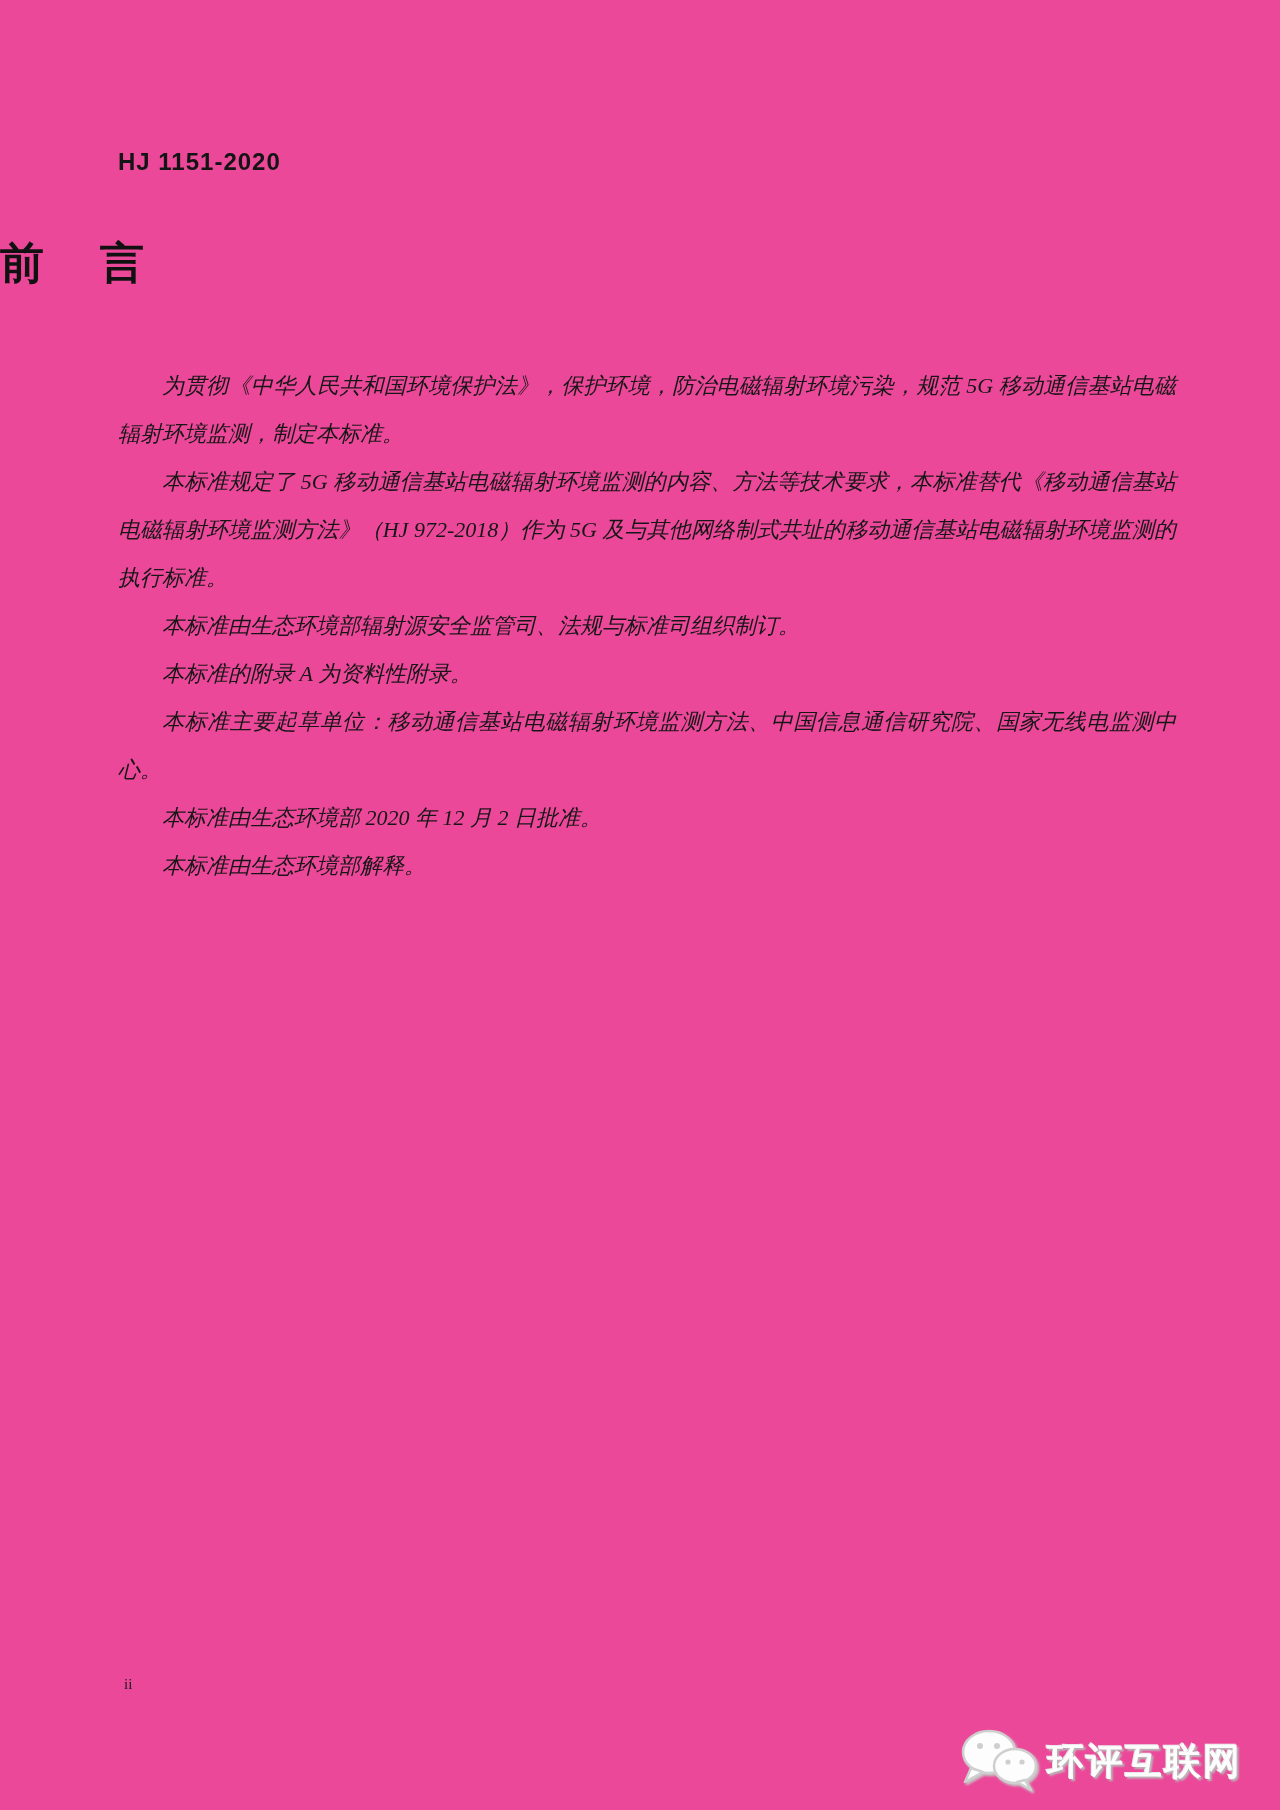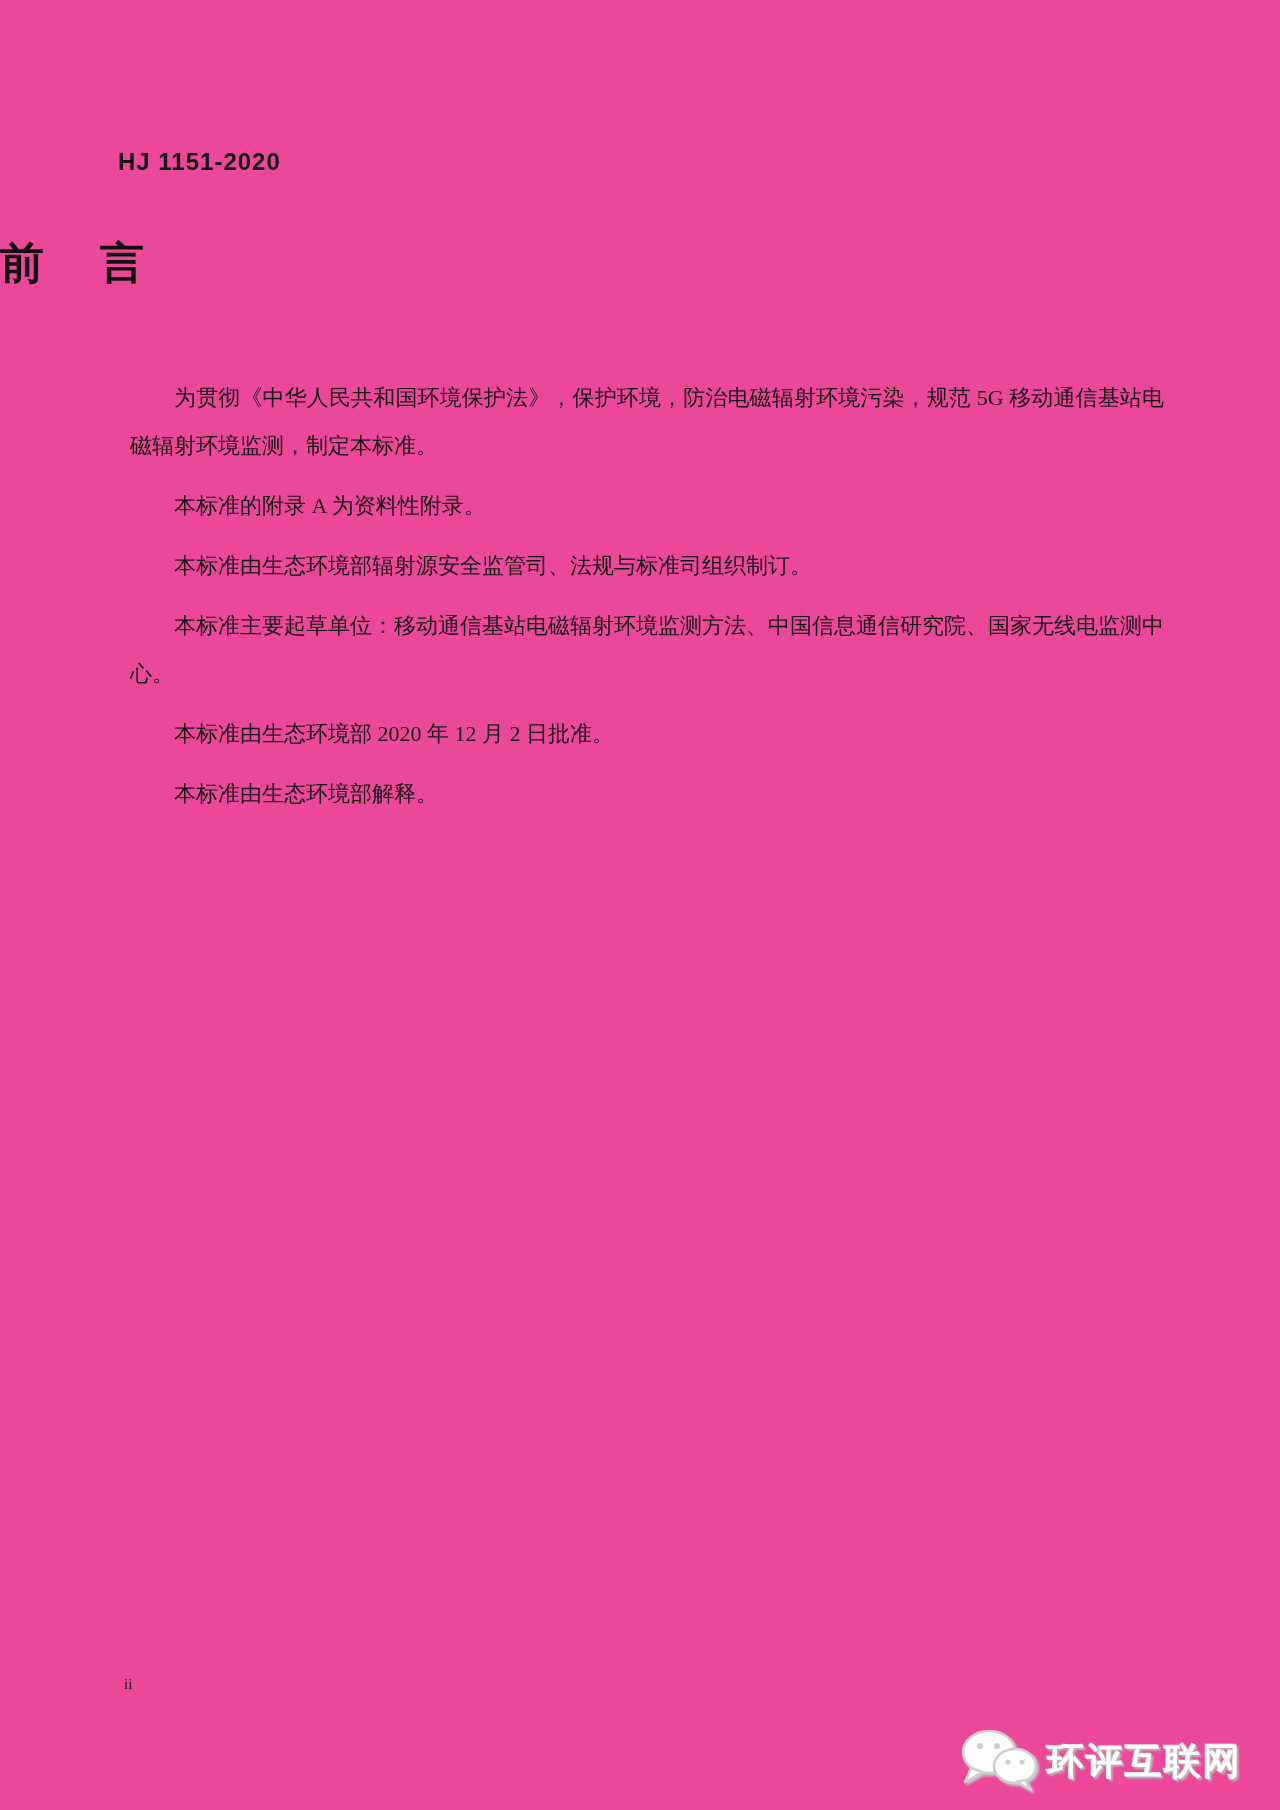--- a/index.html
+++ b/index.html
@@ -50,9 +50,10 @@
     color: #161616;
   }
   .content p {
-    margin: 12px;
+    margin: 0;
     padding: 0;
     text-indent: 2em;
+    font-style: italic;
   }
   .page-number {
     position: absolute;

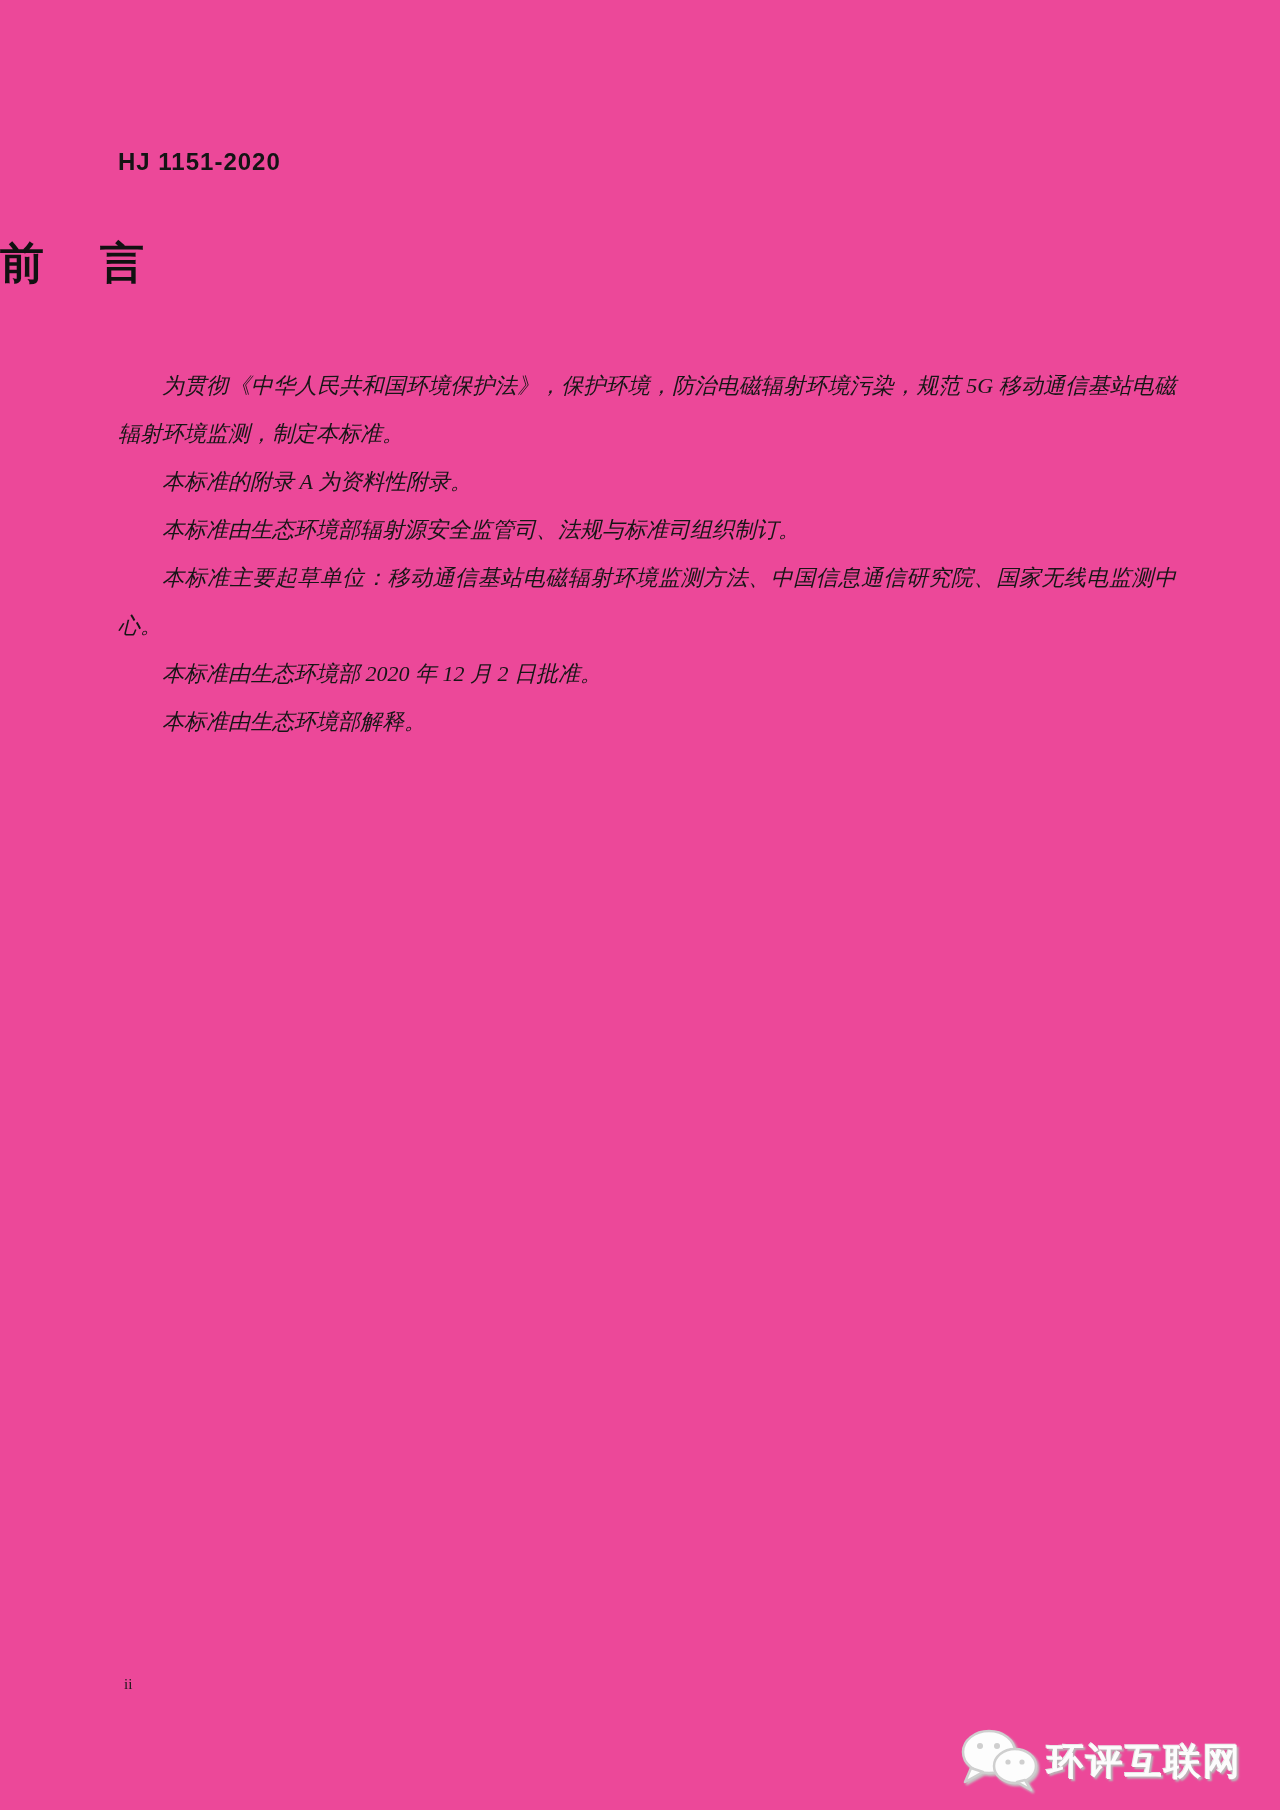--- a/index.html
+++ b/index.html
@@ -95,6 +95,7 @@
 
   <div class="content">
     <p>为贯彻《中华人民共和国环境保护法》，保护环境，防治电磁辐射环境污染，规范 5G 移动通信基站电磁辐射环境监测，制定本标准。</p>
+    <p>本标准规定了 5G 移动通信基站电磁辐射环境监测的内容、方法等技术要求，本标准替代《移动通信基站电磁辐射环境监测方法》（HJ 972-2018）作为 5G 及与其他网络制式共址的移动通信基站电磁辐射环境监测的执行标准。</p>
     <p>本标准的附录 A 为资料性附录。</p>
     <p>本标准由生态环境部辐射源安全监管司、法规与标准司组织制订。</p>
     <p>本标准主要起草单位：移动通信基站电磁辐射环境监测方法、中国信息通信研究院、国家无线电监测中心。</p>

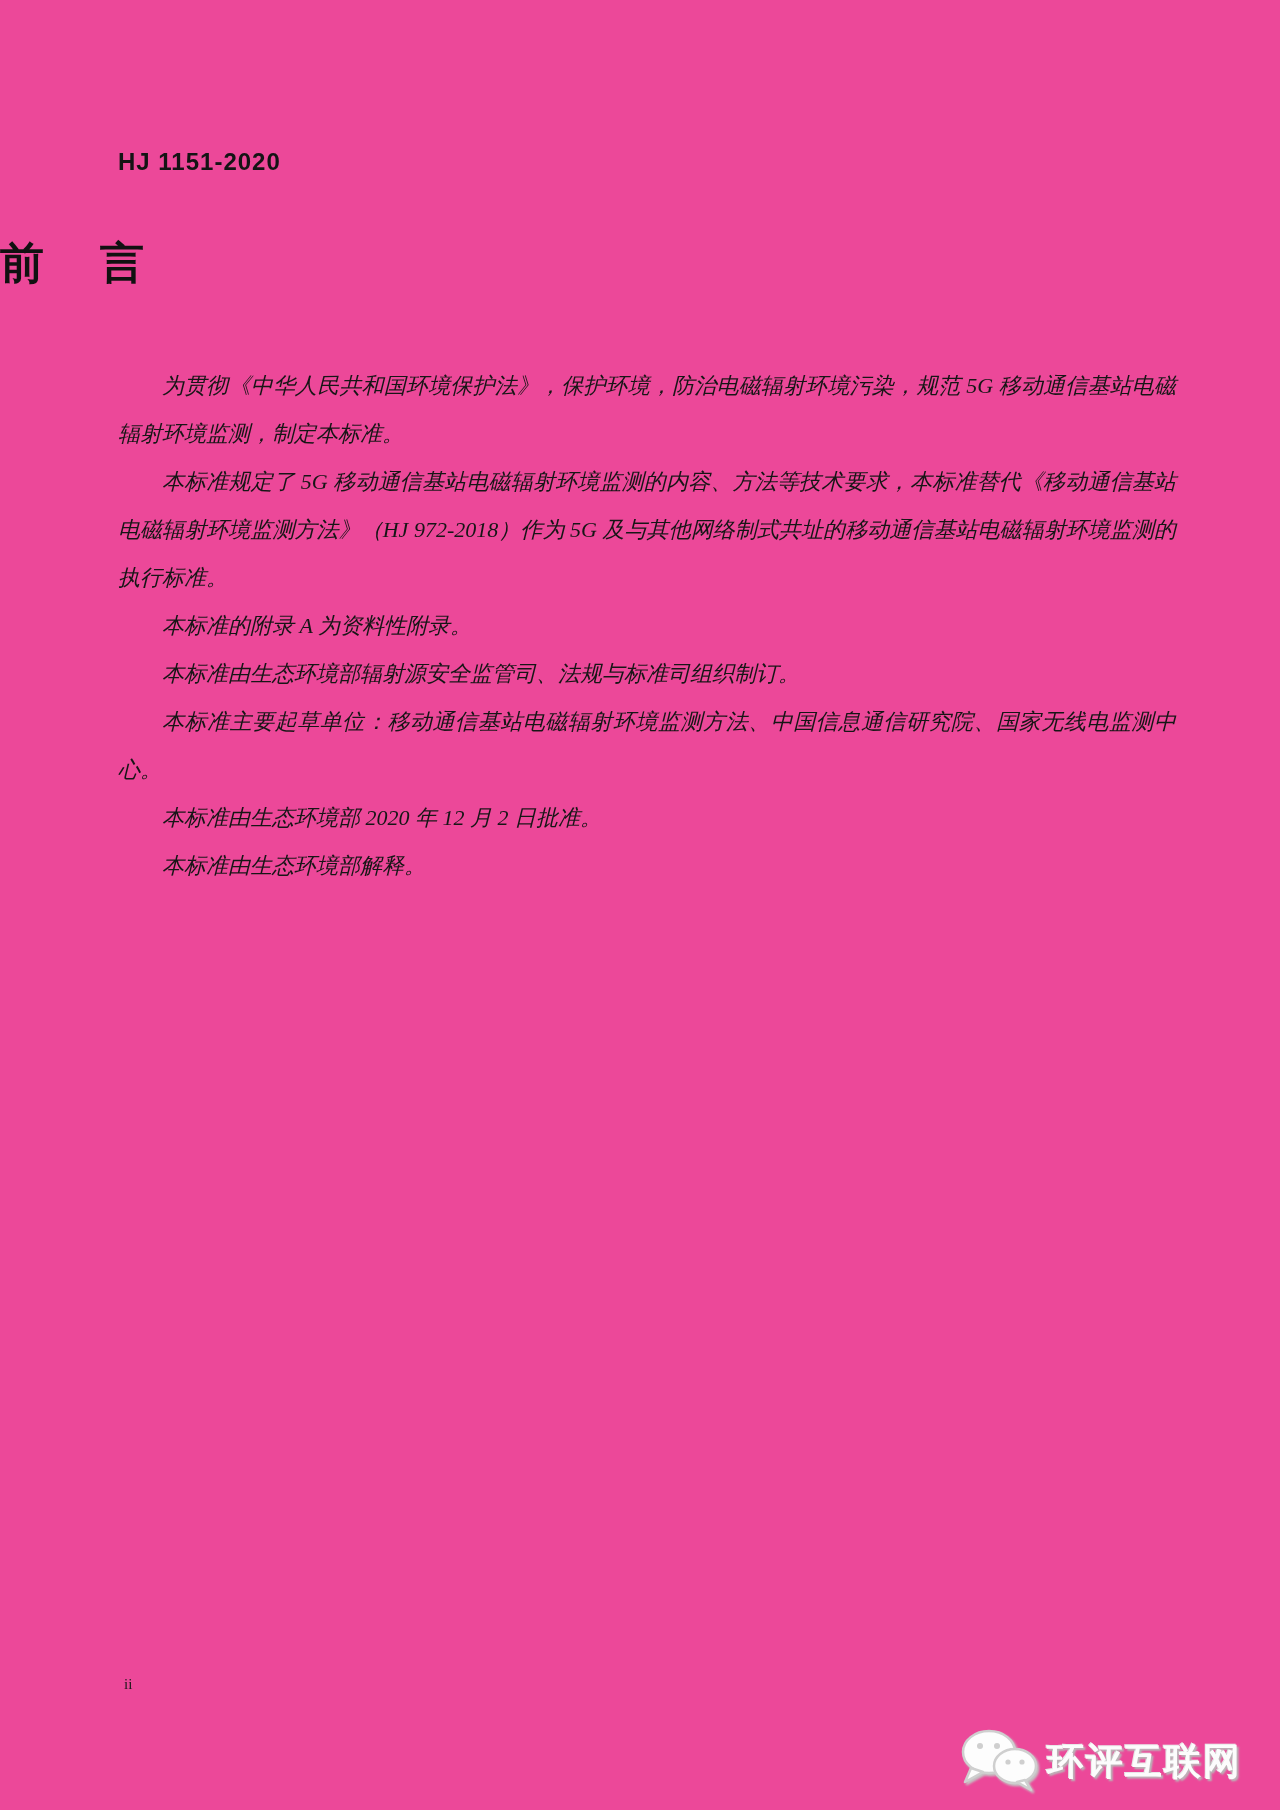--- a/index.html
+++ b/index.html
@@ -96,8 +96,8 @@
   <div class="content">
     <p>为贯彻《中华人民共和国环境保护法》，保护环境，防治电磁辐射环境污染，规范 5G 移动通信基站电磁辐射环境监测，制定本标准。</p>
     <p>本标准规定了 5G 移动通信基站电磁辐射环境监测的内容、方法等技术要求，本标准替代《移动通信基站电磁辐射环境监测方法》（HJ 972-2018）作为 5G 及与其他网络制式共址的移动通信基站电磁辐射环境监测的执行标准。</p>
+    <p>本标准由生态环境部辐射源安全监管司、法规与标准司组织制订。</p>
     <p>本标准的附录 A 为资料性附录。</p>
-    <p>本标准由生态环境部辐射源安全监管司、法规与标准司组织制订。</p>
     <p>本标准主要起草单位：移动通信基站电磁辐射环境监测方法、中国信息通信研究院、国家无线电监测中心。</p>
     <p>本标准由生态环境部 2020 年 12 月 2 日批准。</p>
     <p>本标准由生态环境部解释。</p>

